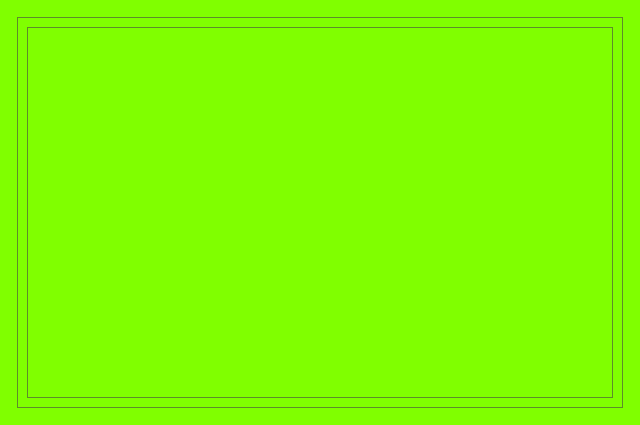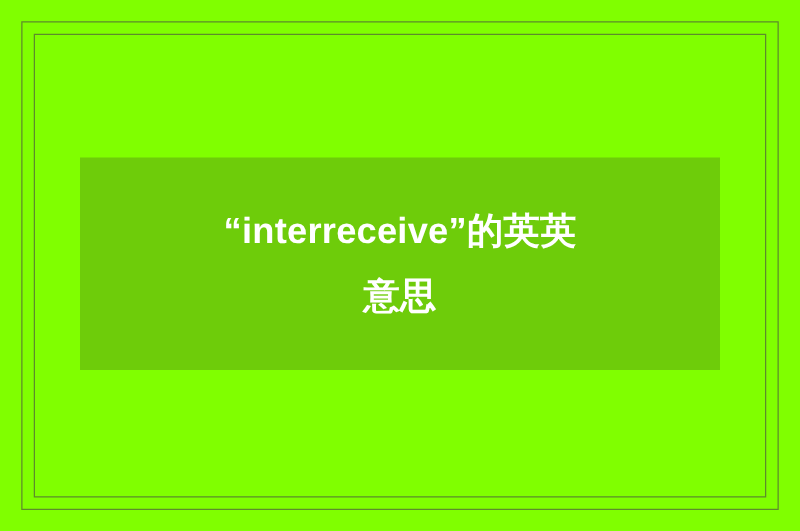--- a/index.html
+++ b/index.html
@@ -84,9 +84,6 @@
 
   <div class="frame-inner"></div>
 
-  <div class="content-panel">
-    <h1 class="title-text">“interreceive”的英英意思</h1>
-  </div>
 
 </div>
 

